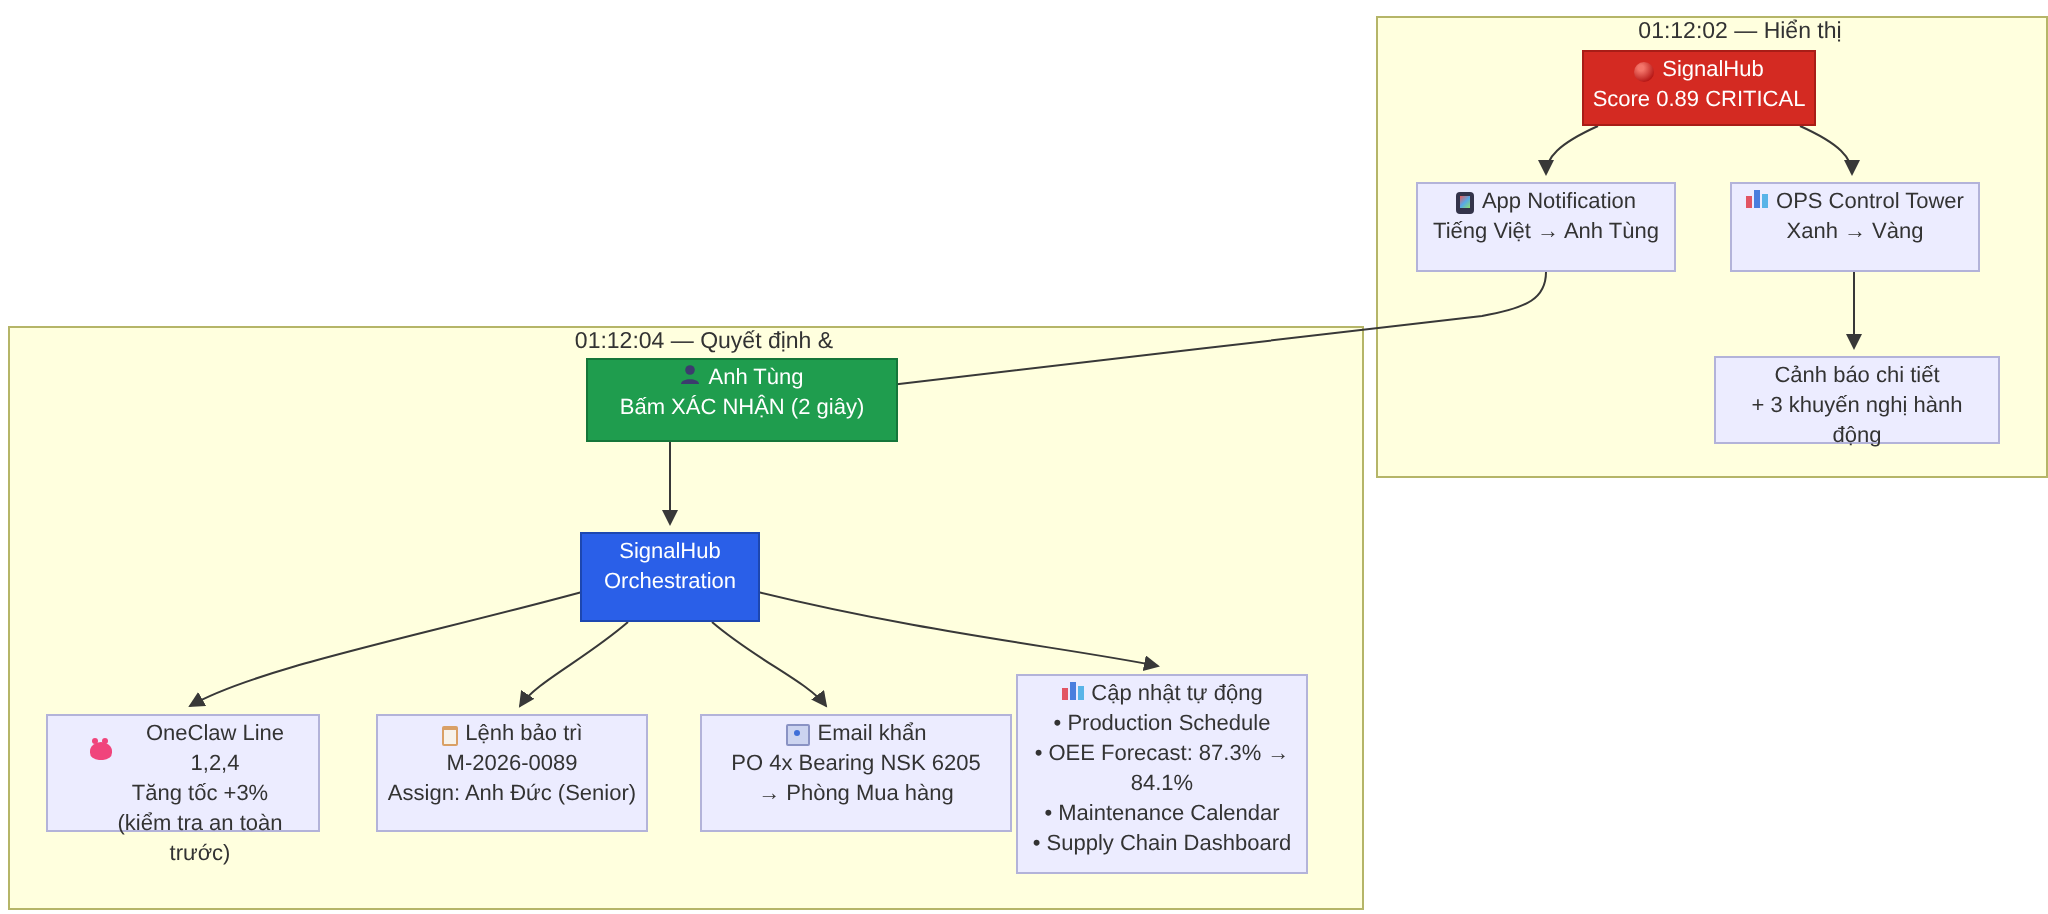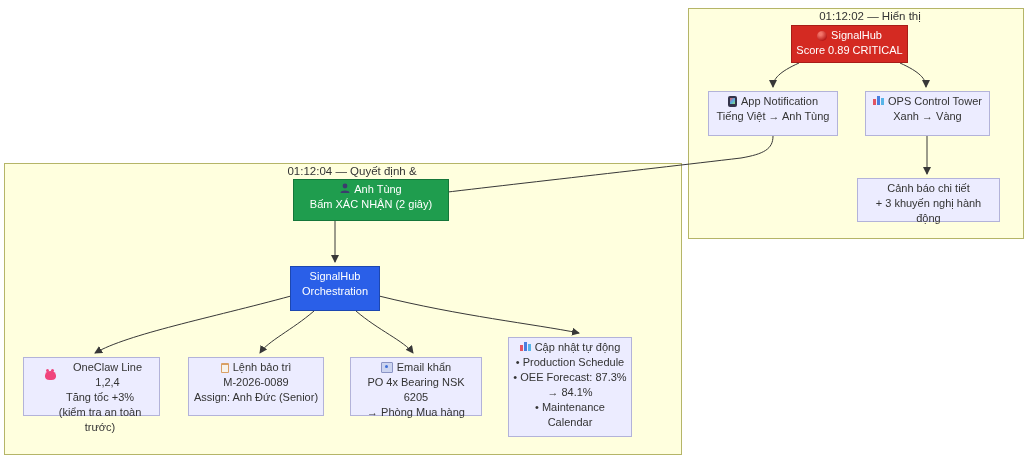--- a/index.html
+++ b/index.html
@@ -144,7 +144,7 @@
     <div>→ Phòng Mua hàng</div>
   </div>
 
-  <div class="node" style="left:508px;top:337px;width:124px;height:100px;">
+  <div class="node" style="left:508px;top:337px;width:146px;height:100px;">
     <div class="nrow">
       <span class="ic"><svg width="11" height="10">
             <rect x="0" y="4" width="3" height="6" fill="#e25563"></rect>

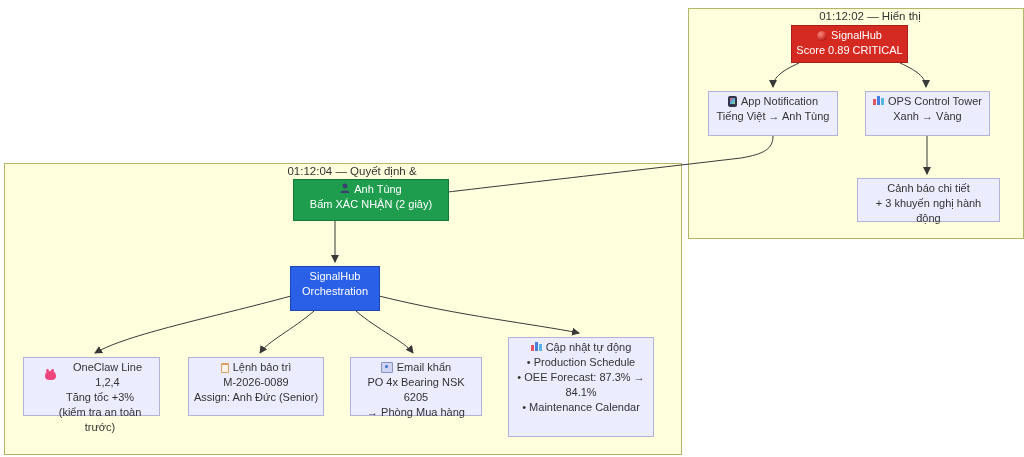--- a/index.html
+++ b/index.html
@@ -135,7 +135,7 @@
     <div>Assign: Anh Đức (Senior)</div>
   </div>
 
-  <div class="node" style="left:350px;top:357px;width:132px;height:59px;">
+  <div class="node" style="left:350px;top:357px;width:156px;height:59px;">
     <div class="nrow">
       <span class="ic ic-email"></span>
       <span>Email khẩn</span>

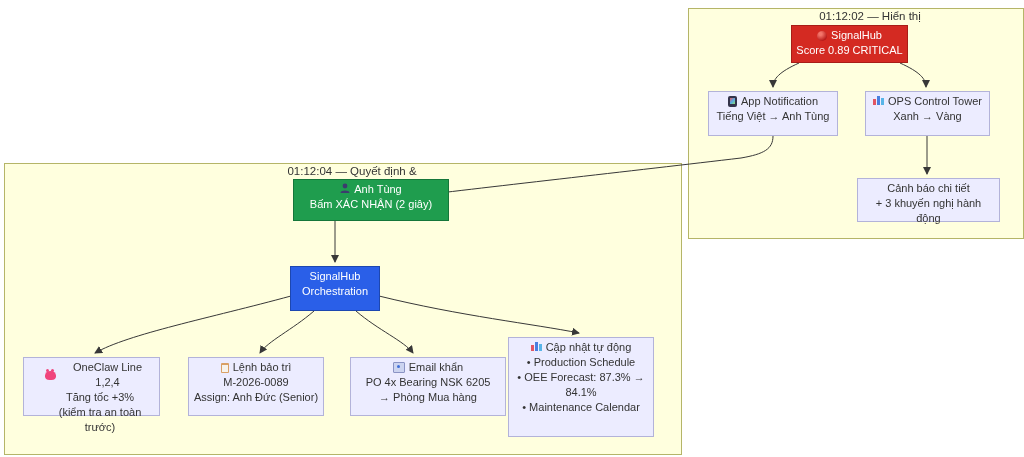--- a/index.html
+++ b/index.html
@@ -156,6 +156,7 @@
     <div>• Production Schedule</div>
     <div>• OEE Forecast: 87.3% → 84.1%</div>
     <div>• Maintenance Calendar</div>
+    <div>• Supply Chain Dashboard</div>
   </div>
 
 </div>

